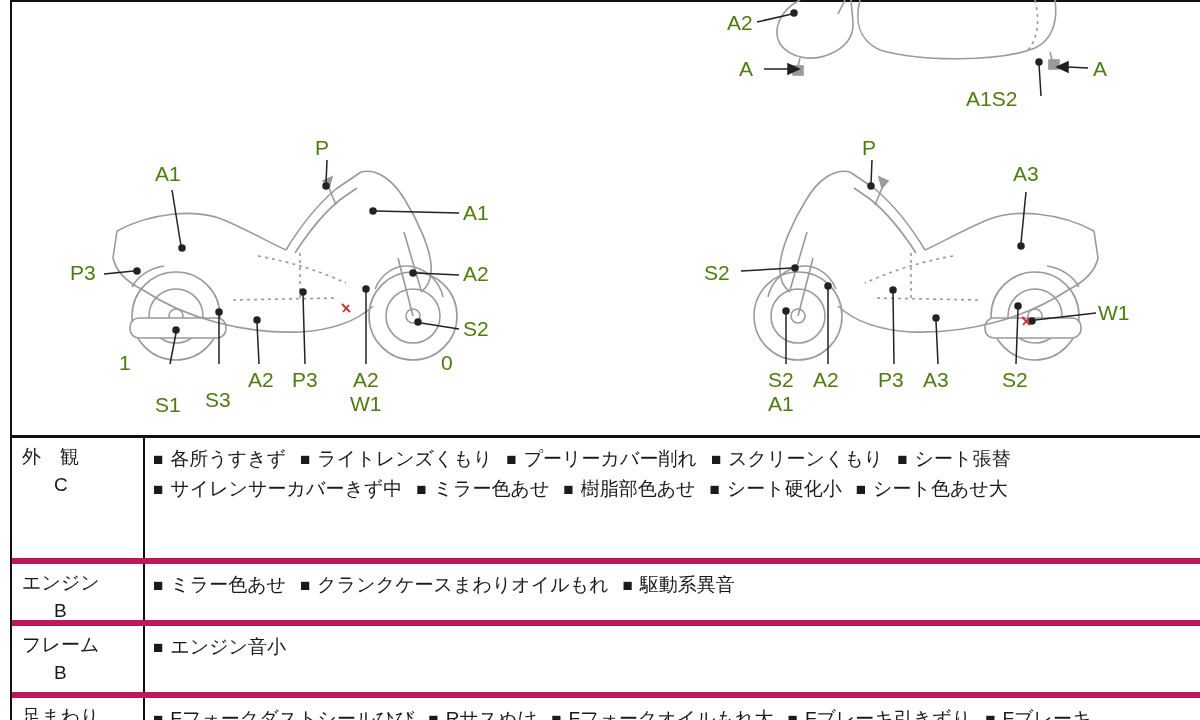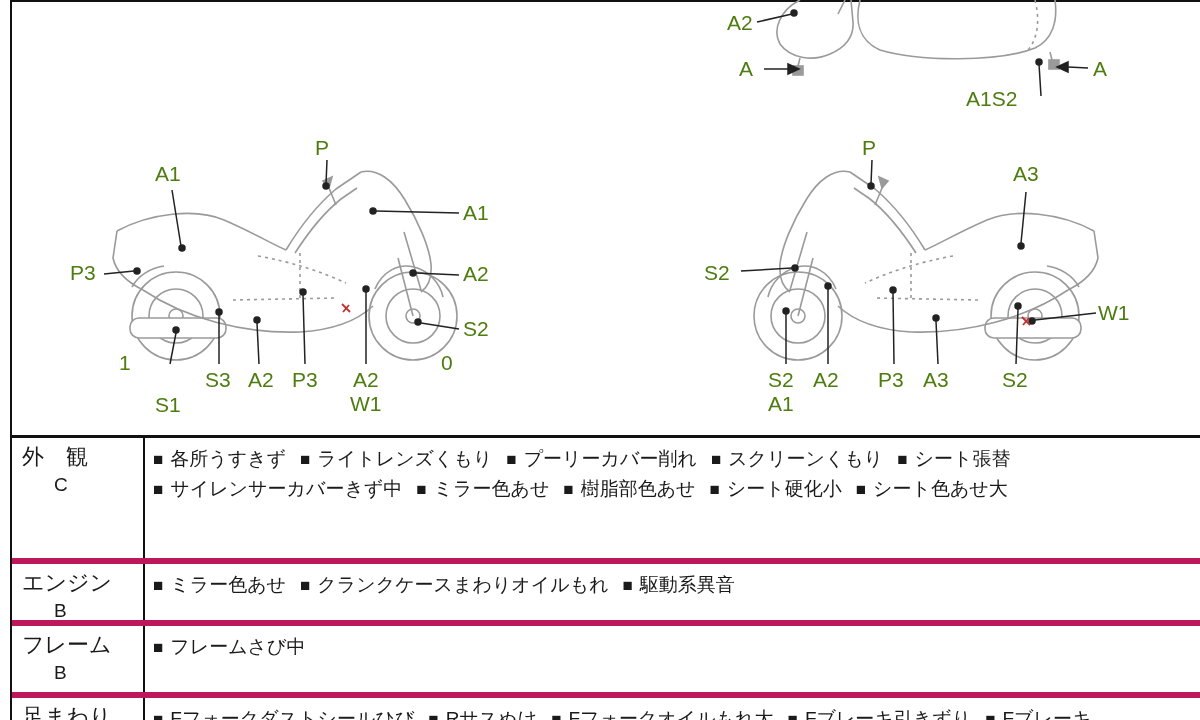--- a/index.html
+++ b/index.html
@@ -207,7 +207,7 @@
         <div class="callout" style="left: 463px; top: 318px;">S2</div>
         <div class="callout" style="left: 119px; top: 352px;">1</div>
         <div class="callout" style="left: 155px; top: 369px; margin-top: 25px;">S1</div>
-        <div class="callout" style="left: 205px; top: 369px;">S3</div>
+        <div class="callout" style="left: 205px; top: 389px;">S3</div>
         <div class="callout" style="left: 248px; top: 369px;">A2</div>
         <div class="callout" style="left: 292px; top: 369px;">P3</div>
         <div class="callout" style="left: 353px; top: 369px;">A2</div>

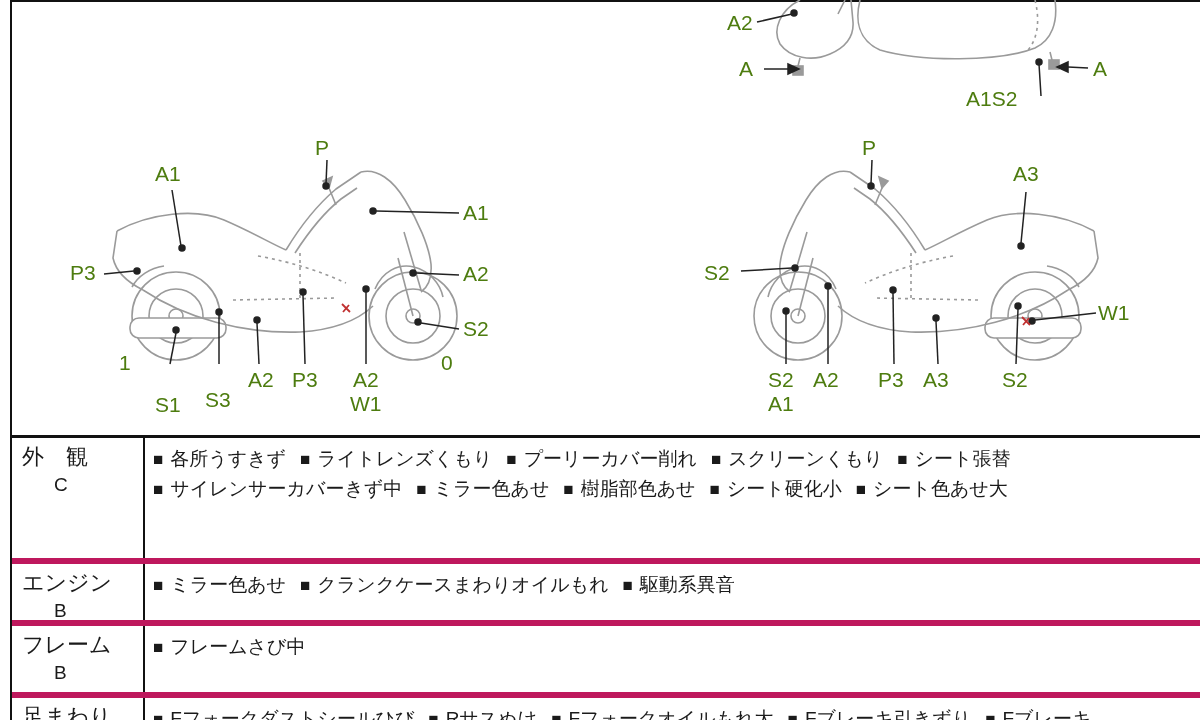--- a/index.html
+++ b/index.html
@@ -48,7 +48,7 @@
   }
   .t-cat .cat-name{
     padding-left:10px;
-    font-size:22px;
+    font-size:19px;
     line-height:28px;
   }
   .t-cat .cat-grade{

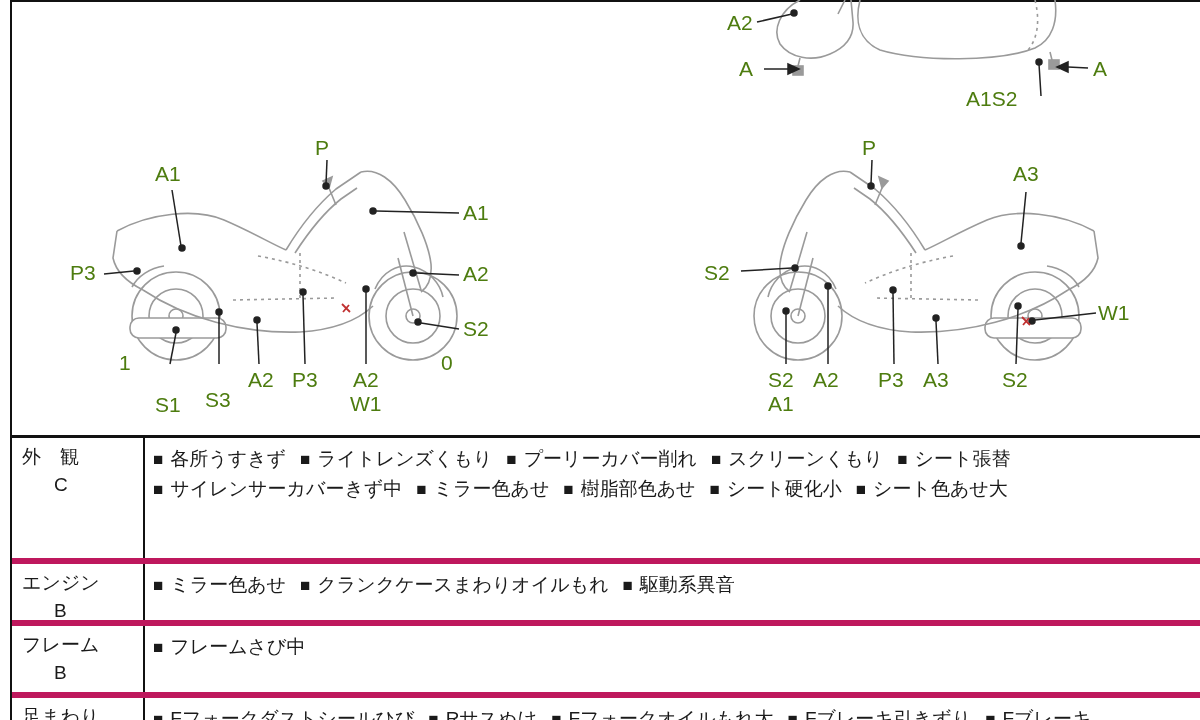--- a/index.html
+++ b/index.html
@@ -246,7 +246,7 @@
           <div class="cat-name">フレーム</div>
           <div class="cat-grade">B</div>
         </div>
-        <div class="t-content"><span class="item"><span class="bullet">■</span><span>フレームさび中</span></span></div>
+        <div class="t-content"><span class="item"><span class="bullet">■</span><span>エンジン音小</span></span></div>
       </div>
       <div class="t-row" style="height: 120px;">
         <div class="t-cat">

